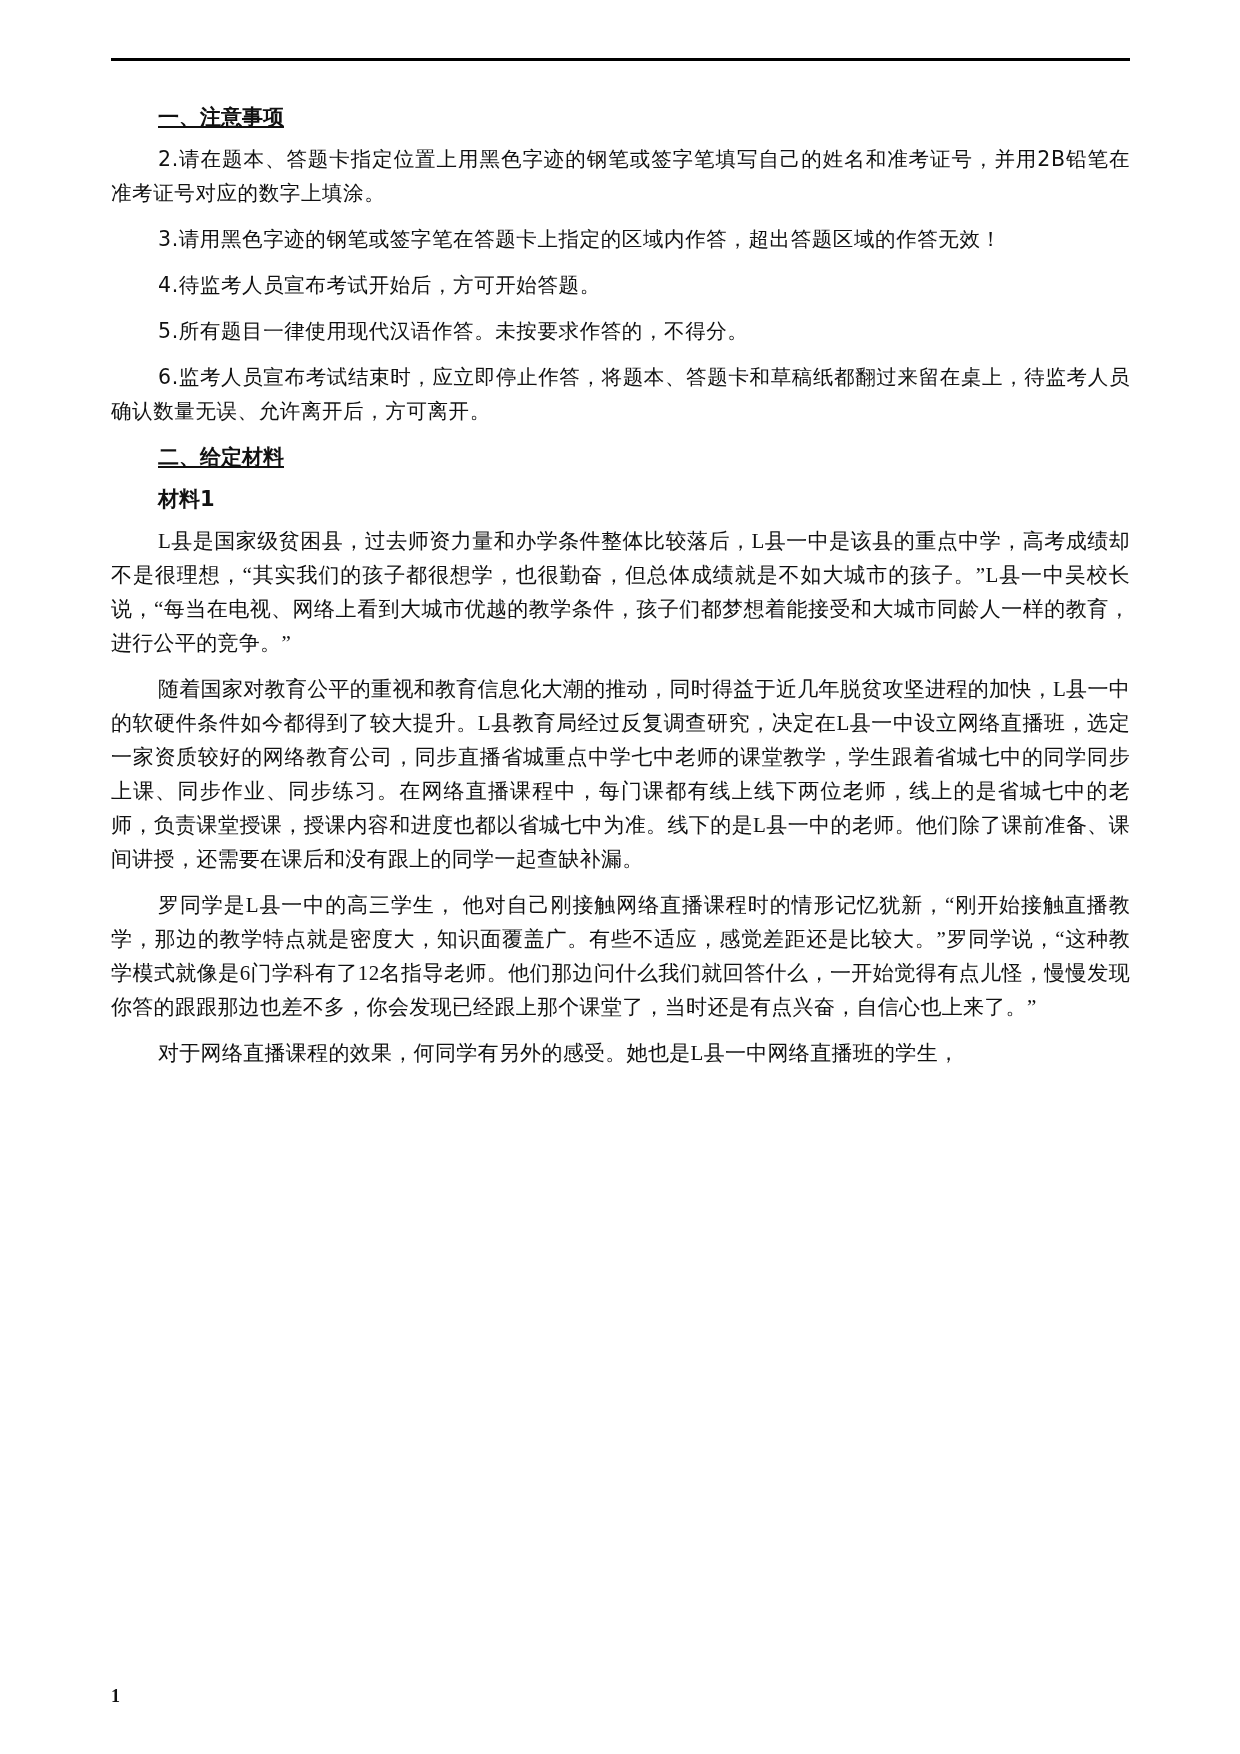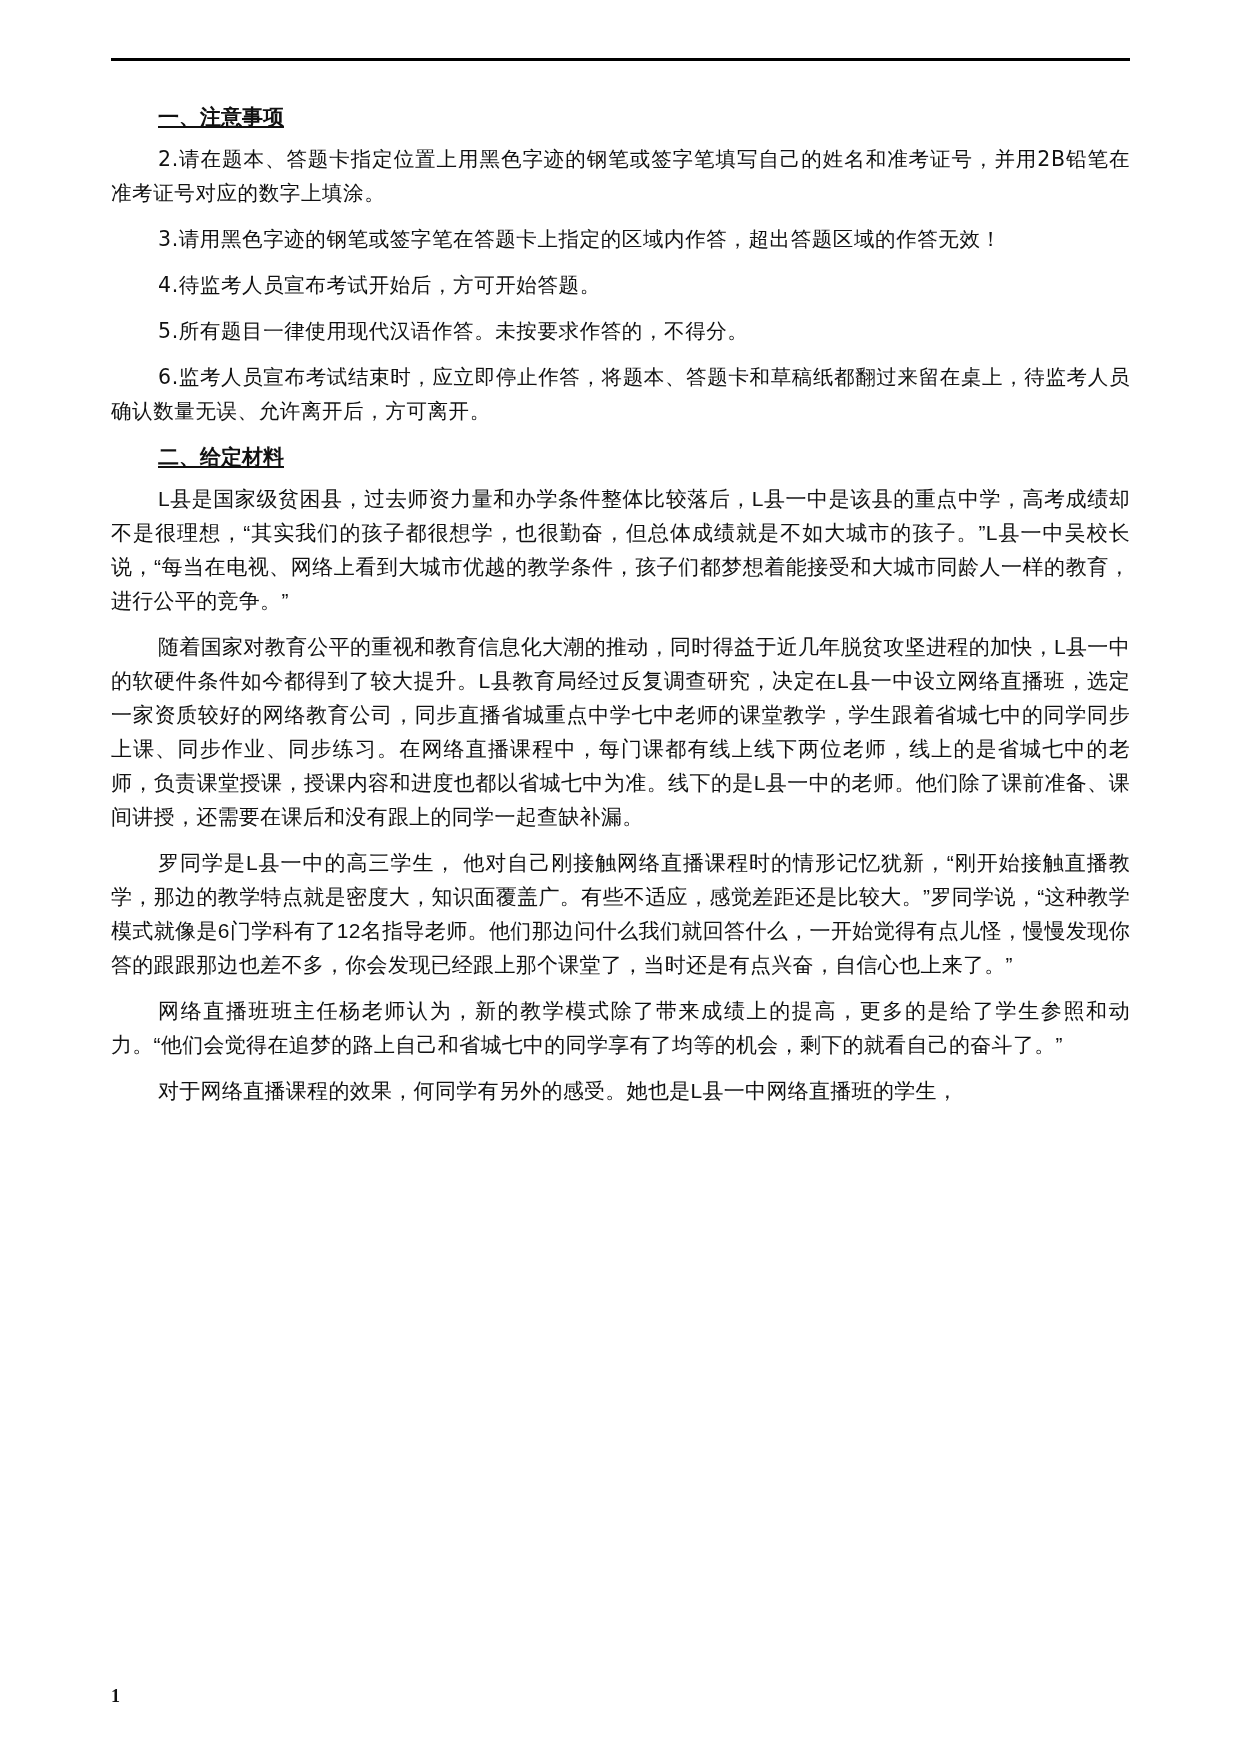--- a/index.html
+++ b/index.html
@@ -94,6 +94,7 @@
   <p class="notice">6.监考人员宣布考试结束时，应立即停止作答，将题本、答题卡和草稿纸都翻过来留在桌上，待监考人员确认数量无误、允许离开后，方可离开。</p>
 
   <div class="section-heading">二、给定材料</div>
+  <div class="sub-heading">材料1</div>
   <p class="para">L县是国家级贫困县，过去师资力量和办学条件整体比较落后，L县一中是该县的重点中学，高考成绩却不是很理想，“其实我们的孩子都很想学，也很勤奋，但总体成绩就是不如大城市的孩子。”L县一中吴校长说，“每当在电视、网络上看到大城市优越的教学条件，孩子们都梦想着能接受和大城市同龄人一样的教育，进行公平的竞争。”</p>
   <p class="para">随着国家对教育公平的重视和教育信息化大潮的推动，同时得益于近几年脱贫攻坚进程的加快，L县一中的软硬件条件如今都得到了较大提升。L县教育局经过反复调查研究，决定在L县一中设立网络直播班，选定一家资质较好的网络教育公司，同步直播省城重点中学七中老师的课堂教学，学生跟着省城七中的同学同步上课、同步作业、同步练习。在网络直播课程中，每门课都有线上线下两位老师，线上的是省城七中的老师，负责课堂授课，授课内容和进度也都以省城七中为准。线下的是L县一中的老师。他们除了课前准备、课间讲授，还需要在课后和没有跟上的同学一起查缺补漏。</p>
   <p class="para">罗同学是L县一中的高三学生， 他对自己刚接触网络直播课程时的情形记忆犹新，“刚开始接触直播教学，那边的教学特点就是密度大，知识面覆盖广。有些不适应，感觉差距还是比较大。”罗同学说，“这种教学模式就像是6门学科有了12名指导老师。他们那边问什么我们就回答什么，一开始觉得有点儿怪，慢慢发现你答的跟跟那边也差不多，你会发现已经跟上那个课堂了，当时还是有点兴奋，自信心也上来了。”</p>

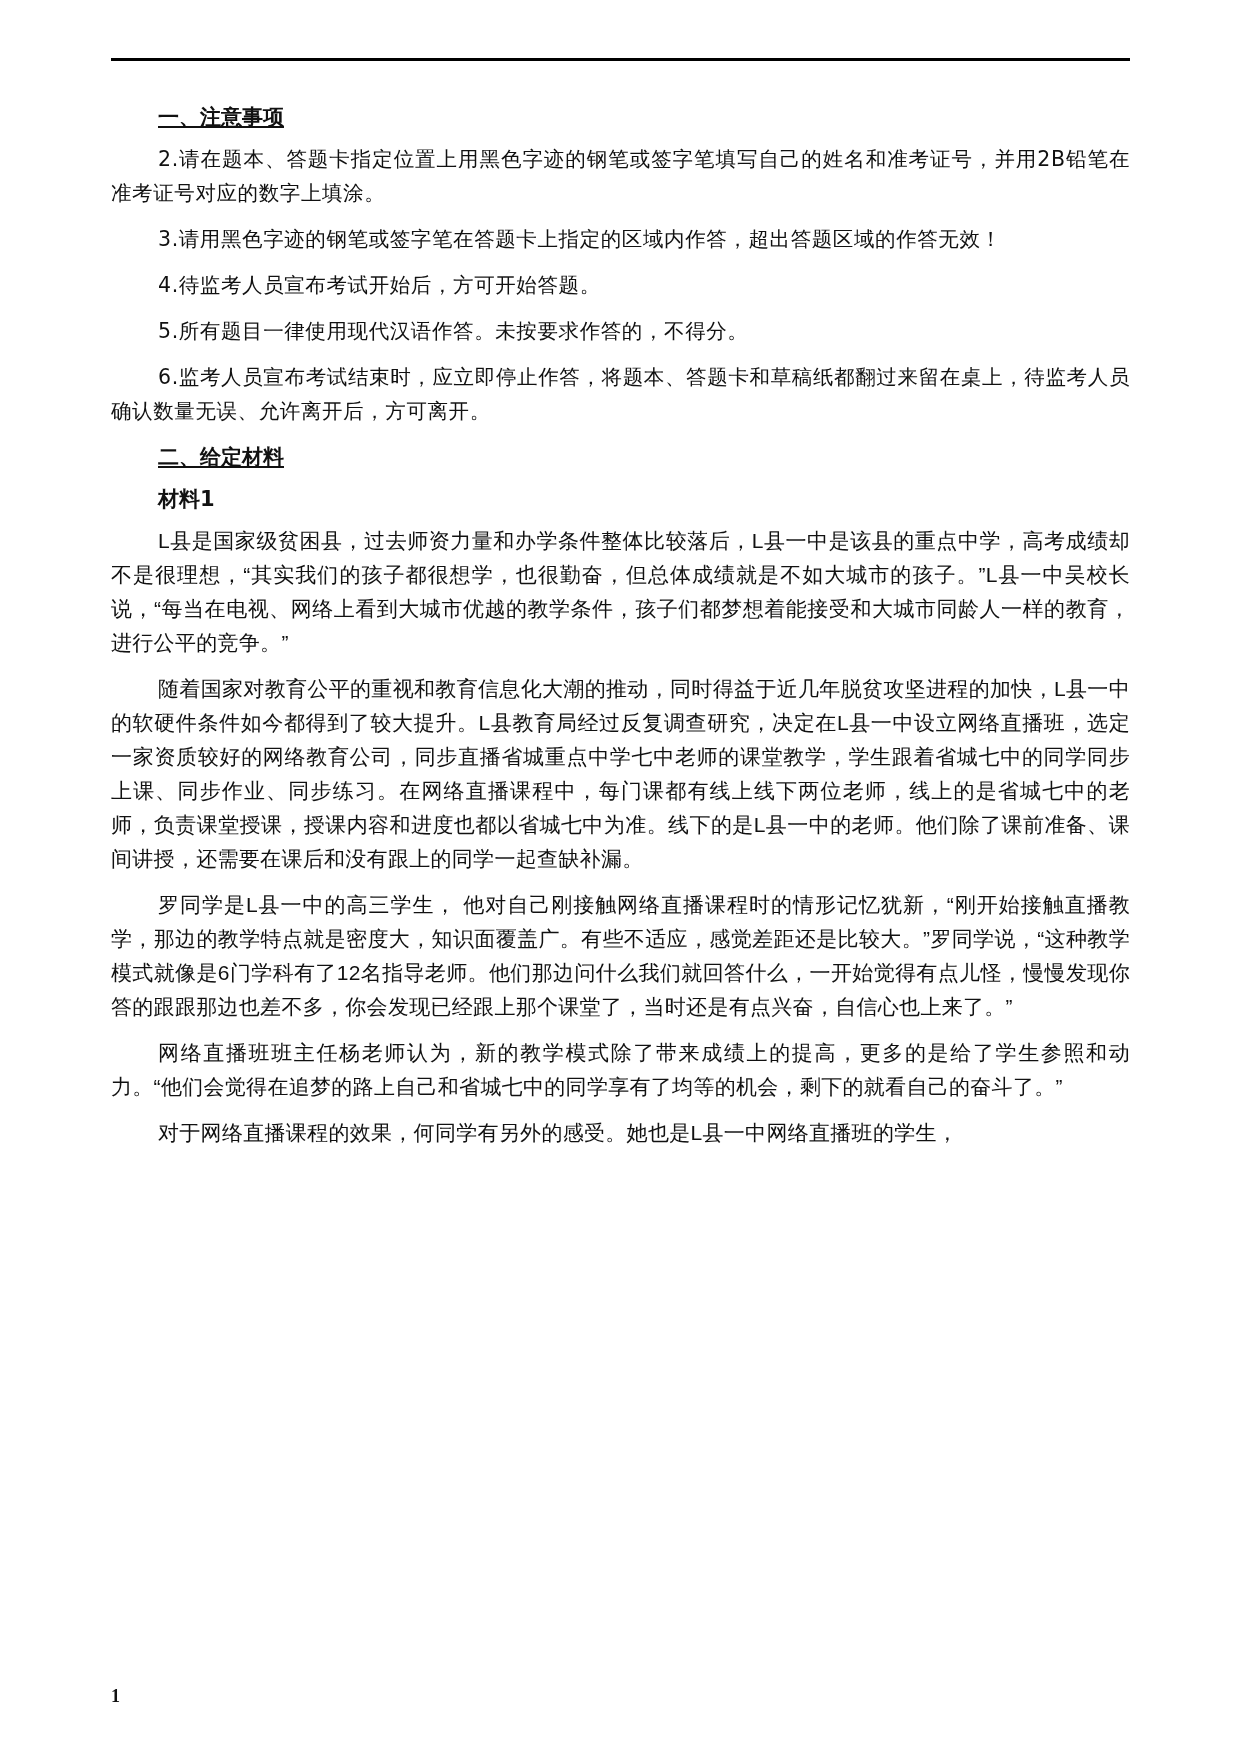--- a/index.html
+++ b/index.html
@@ -61,7 +61,7 @@
     letter-spacing: 0.6px;
   }
   .para {
-    font-family: Liberation Sans, sans-serif;
+    font-family: Liberation Serif, serif;
     font-size: 21px;
     line-height: 34px;
     text-indent: 47px;

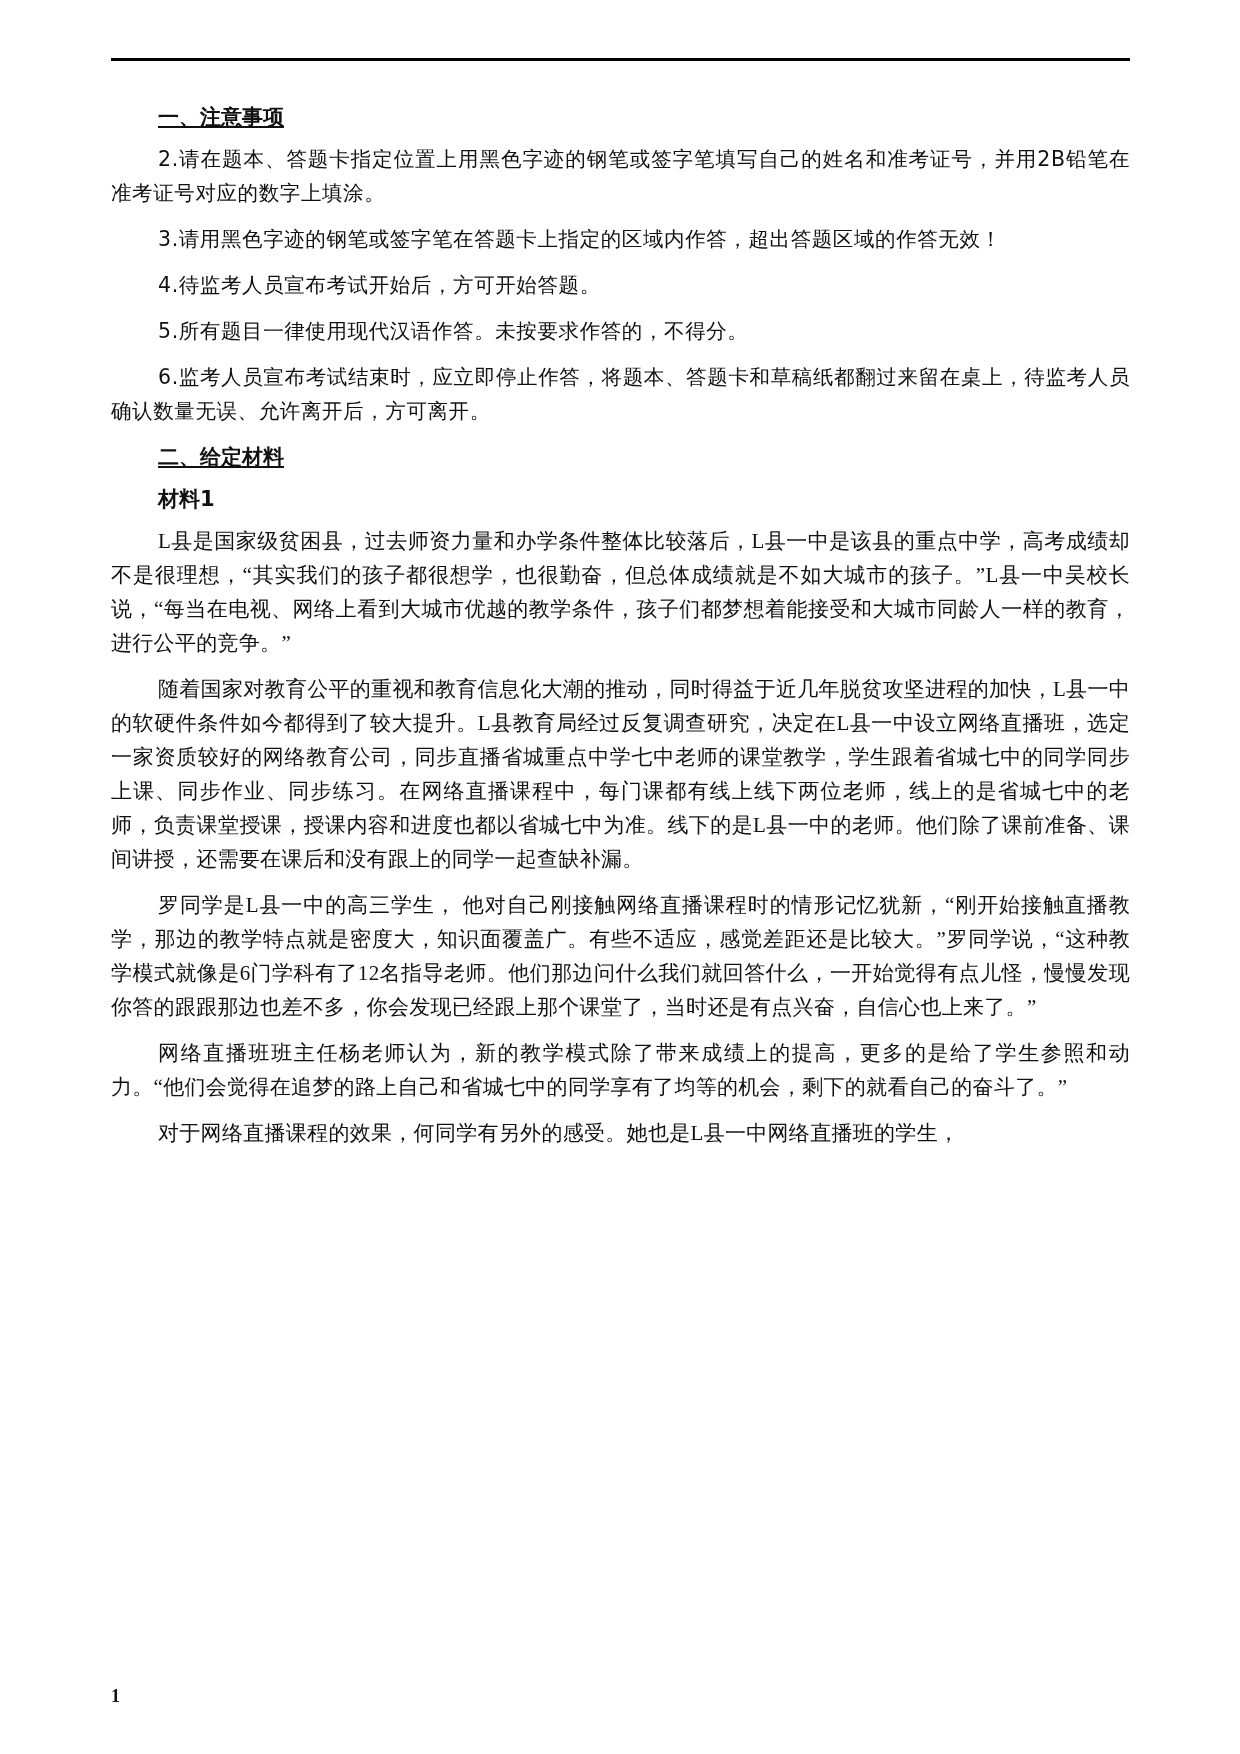--- a/index.html
+++ b/index.html
@@ -98,7 +98,6 @@
   <p class="para">L县是国家级贫困县，过去师资力量和办学条件整体比较落后，L县一中是该县的重点中学，高考成绩却不是很理想，“其实我们的孩子都很想学，也很勤奋，但总体成绩就是不如大城市的孩子。”L县一中吴校长说，“每当在电视、网络上看到大城市优越的教学条件，孩子们都梦想着能接受和大城市同龄人一样的教育，进行公平的竞争。”</p>
   <p class="para">随着国家对教育公平的重视和教育信息化大潮的推动，同时得益于近几年脱贫攻坚进程的加快，L县一中的软硬件条件如今都得到了较大提升。L县教育局经过反复调查研究，决定在L县一中设立网络直播班，选定一家资质较好的网络教育公司，同步直播省城重点中学七中老师的课堂教学，学生跟着省城七中的同学同步上课、同步作业、同步练习。在网络直播课程中，每门课都有线上线下两位老师，线上的是省城七中的老师，负责课堂授课，授课内容和进度也都以省城七中为准。线下的是L县一中的老师。他们除了课前准备、课间讲授，还需要在课后和没有跟上的同学一起查缺补漏。</p>
   <p class="para">罗同学是L县一中的高三学生， 他对自己刚接触网络直播课程时的情形记忆犹新，“刚开始接触直播教学，那边的教学特点就是密度大，知识面覆盖广。有些不适应，感觉差距还是比较大。”罗同学说，“这种教学模式就像是6门学科有了12名指导老师。他们那边问什么我们就回答什么，一开始觉得有点儿怪，慢慢发现你答的跟跟那边也差不多，你会发现已经跟上那个课堂了，当时还是有点兴奋，自信心也上来了。”</p>
-  <p class="para">网络直播班班主任杨老师认为，新的教学模式除了带来成绩上的提高，更多的是给了学生参照和动力。“他们会觉得在追梦的路上自己和省城七中的同学享有了均等的机会，剩下的就看自己的奋斗了。”</p>
   <p class="para">对于网络直播课程的效果，何同学有另外的感受。她也是L县一中网络直播班的学生，</p>
 </div>
 

